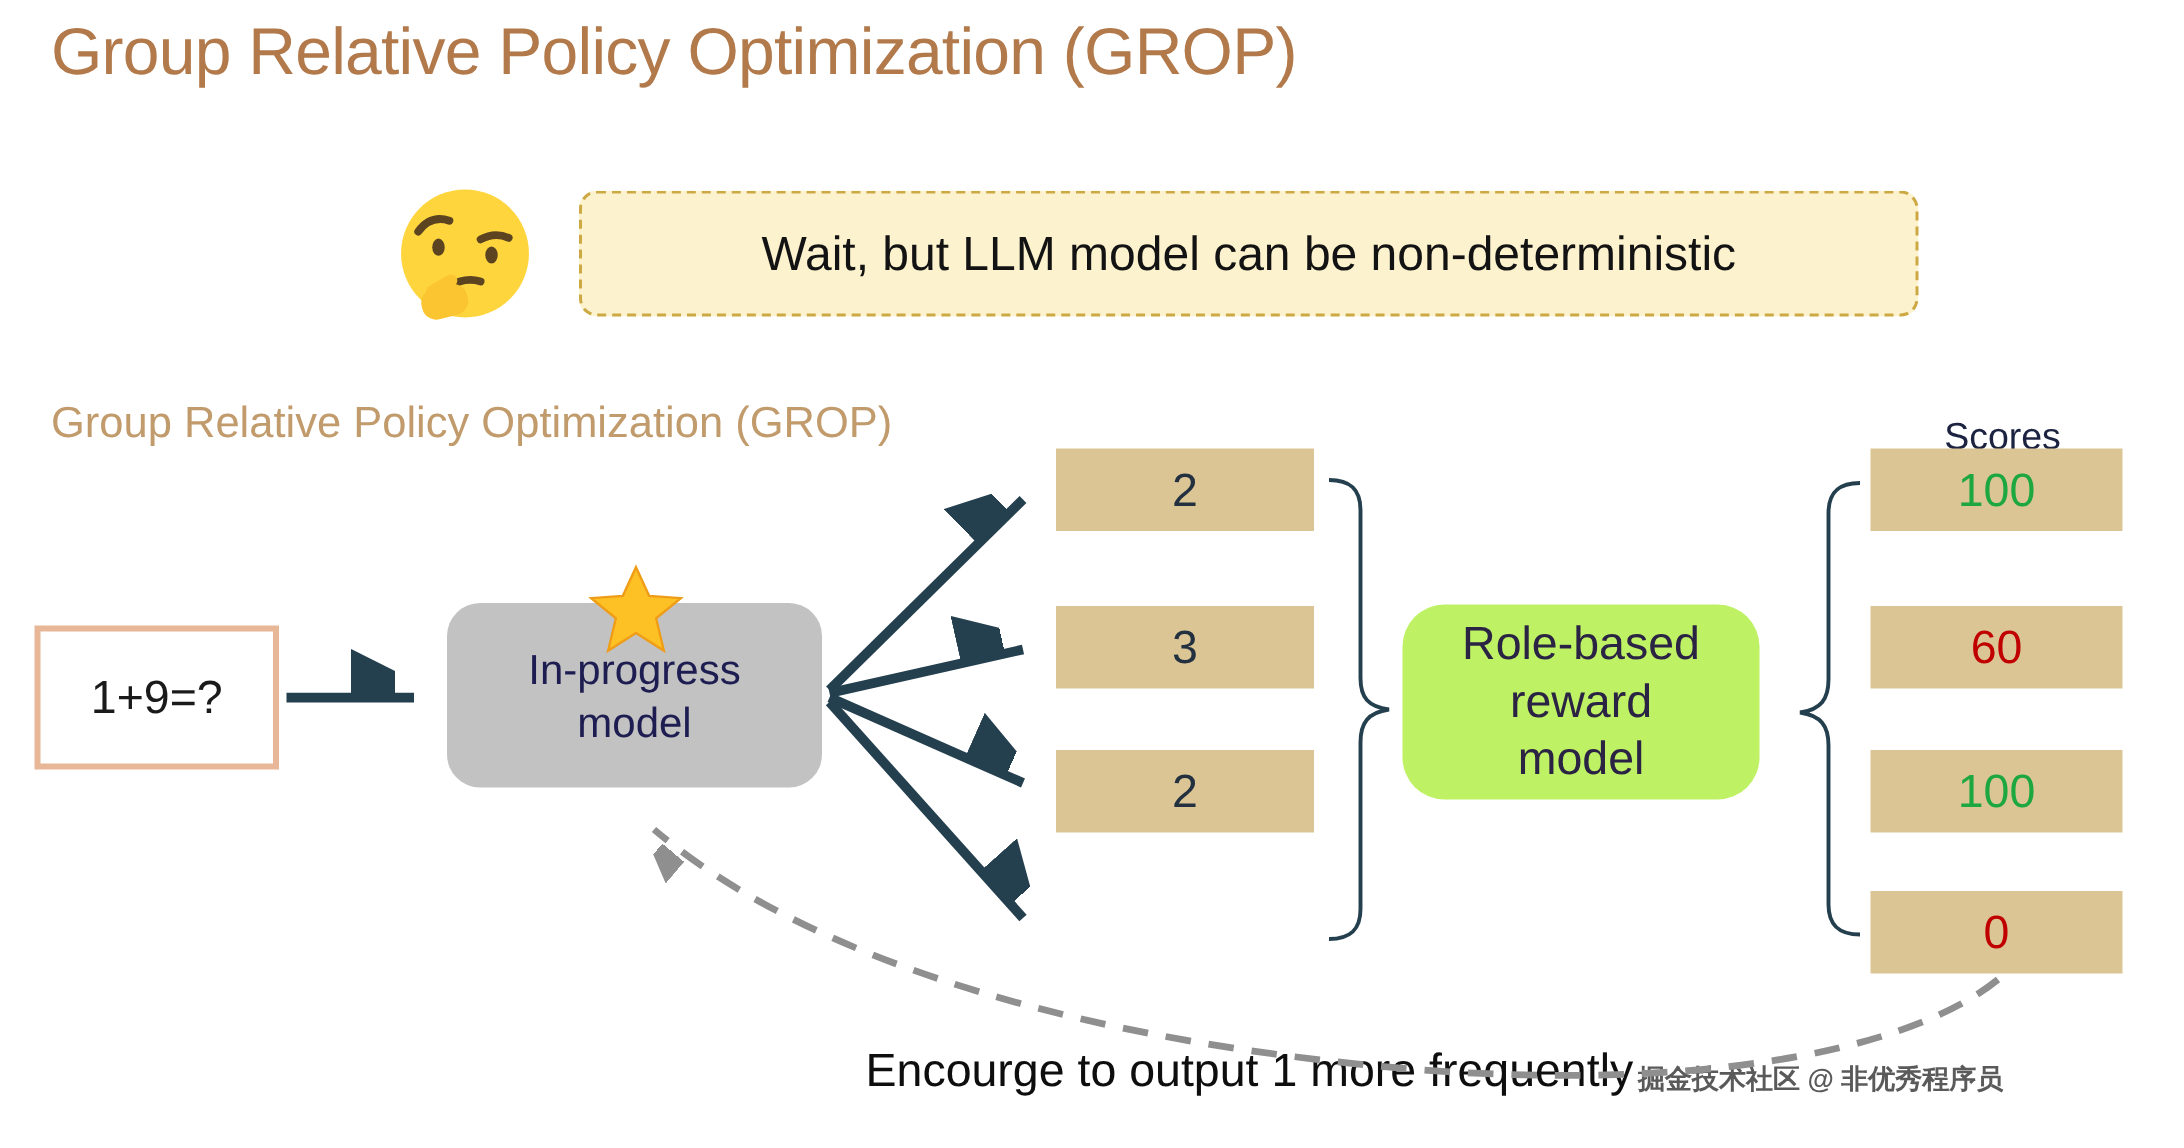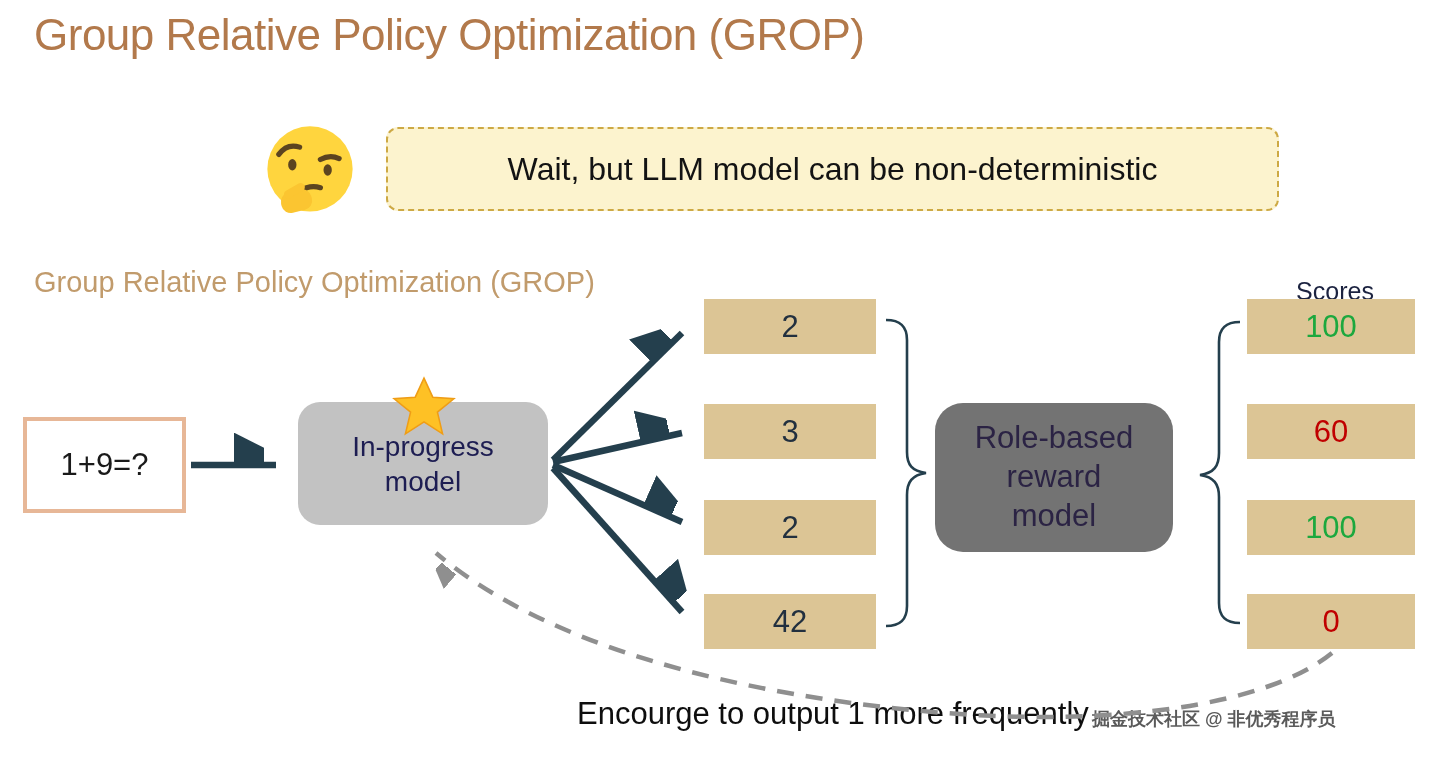--- a/index.html
+++ b/index.html
@@ -52,8 +52,8 @@
   }
   .row-0{top:299px;} .row-1{top:404px;} .row-2{top:500px;} .row-3{top:594px;}
   .reward-box{
-    left:935px;top:403px;width:238px;height:149px;
-    background:#737373;border-radius:28px;
+    left:935px;top:403px;width:238px;height:130px;
+    background:#bef264;border-radius:28px;
     flex-direction:column;line-height:1.25;
     font-size:31px;color:#2b2344;text-align:center;
   }

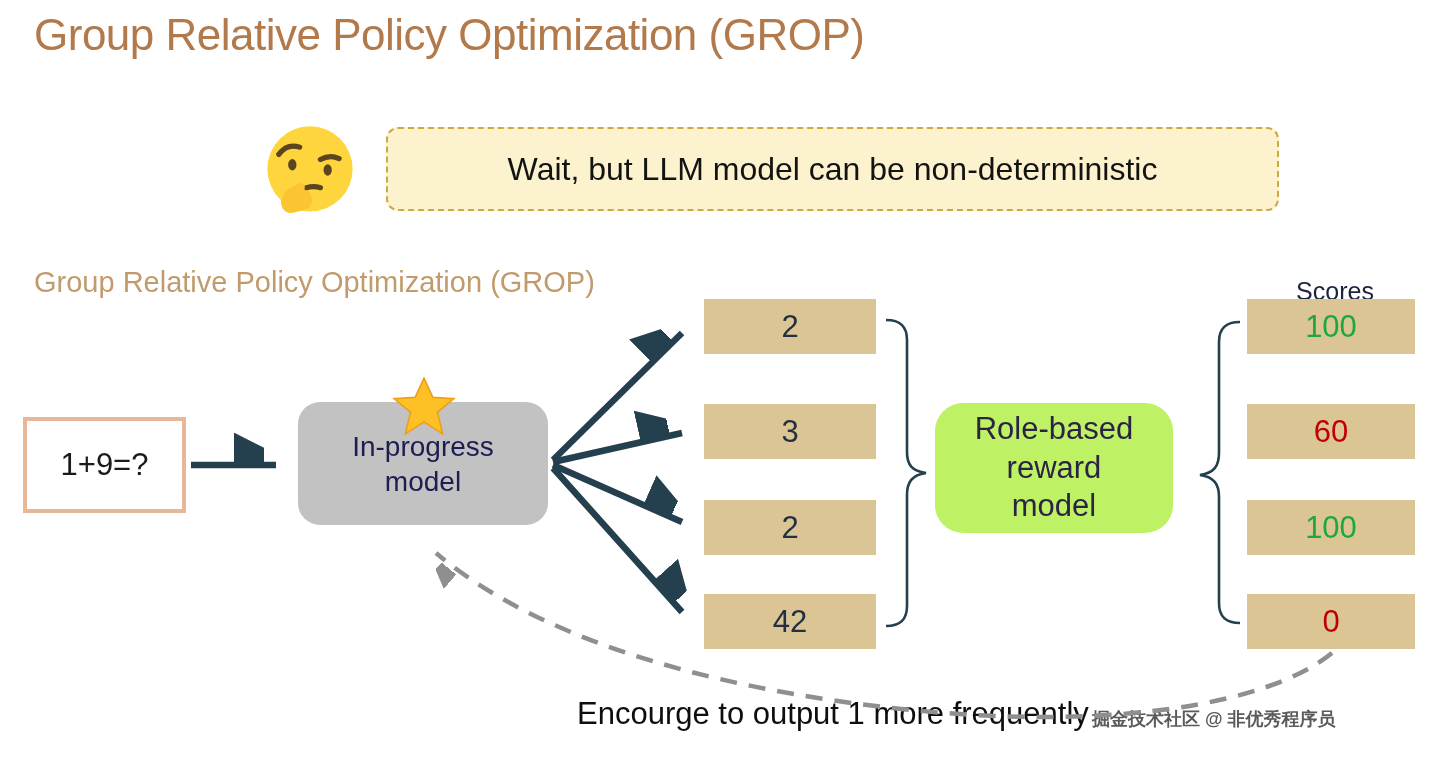--- a/index.html
+++ b/index.html
@@ -147,9 +147,6 @@
   <div class="abs io-box out-box row-2">
     <span>2</span>
   </div>
-  <div class="abs io-box out-box row-3">
-    <span>42</span>
-  </div>
 
   <div class="abs io-box reward-box">
     <span>Role-based</span>

